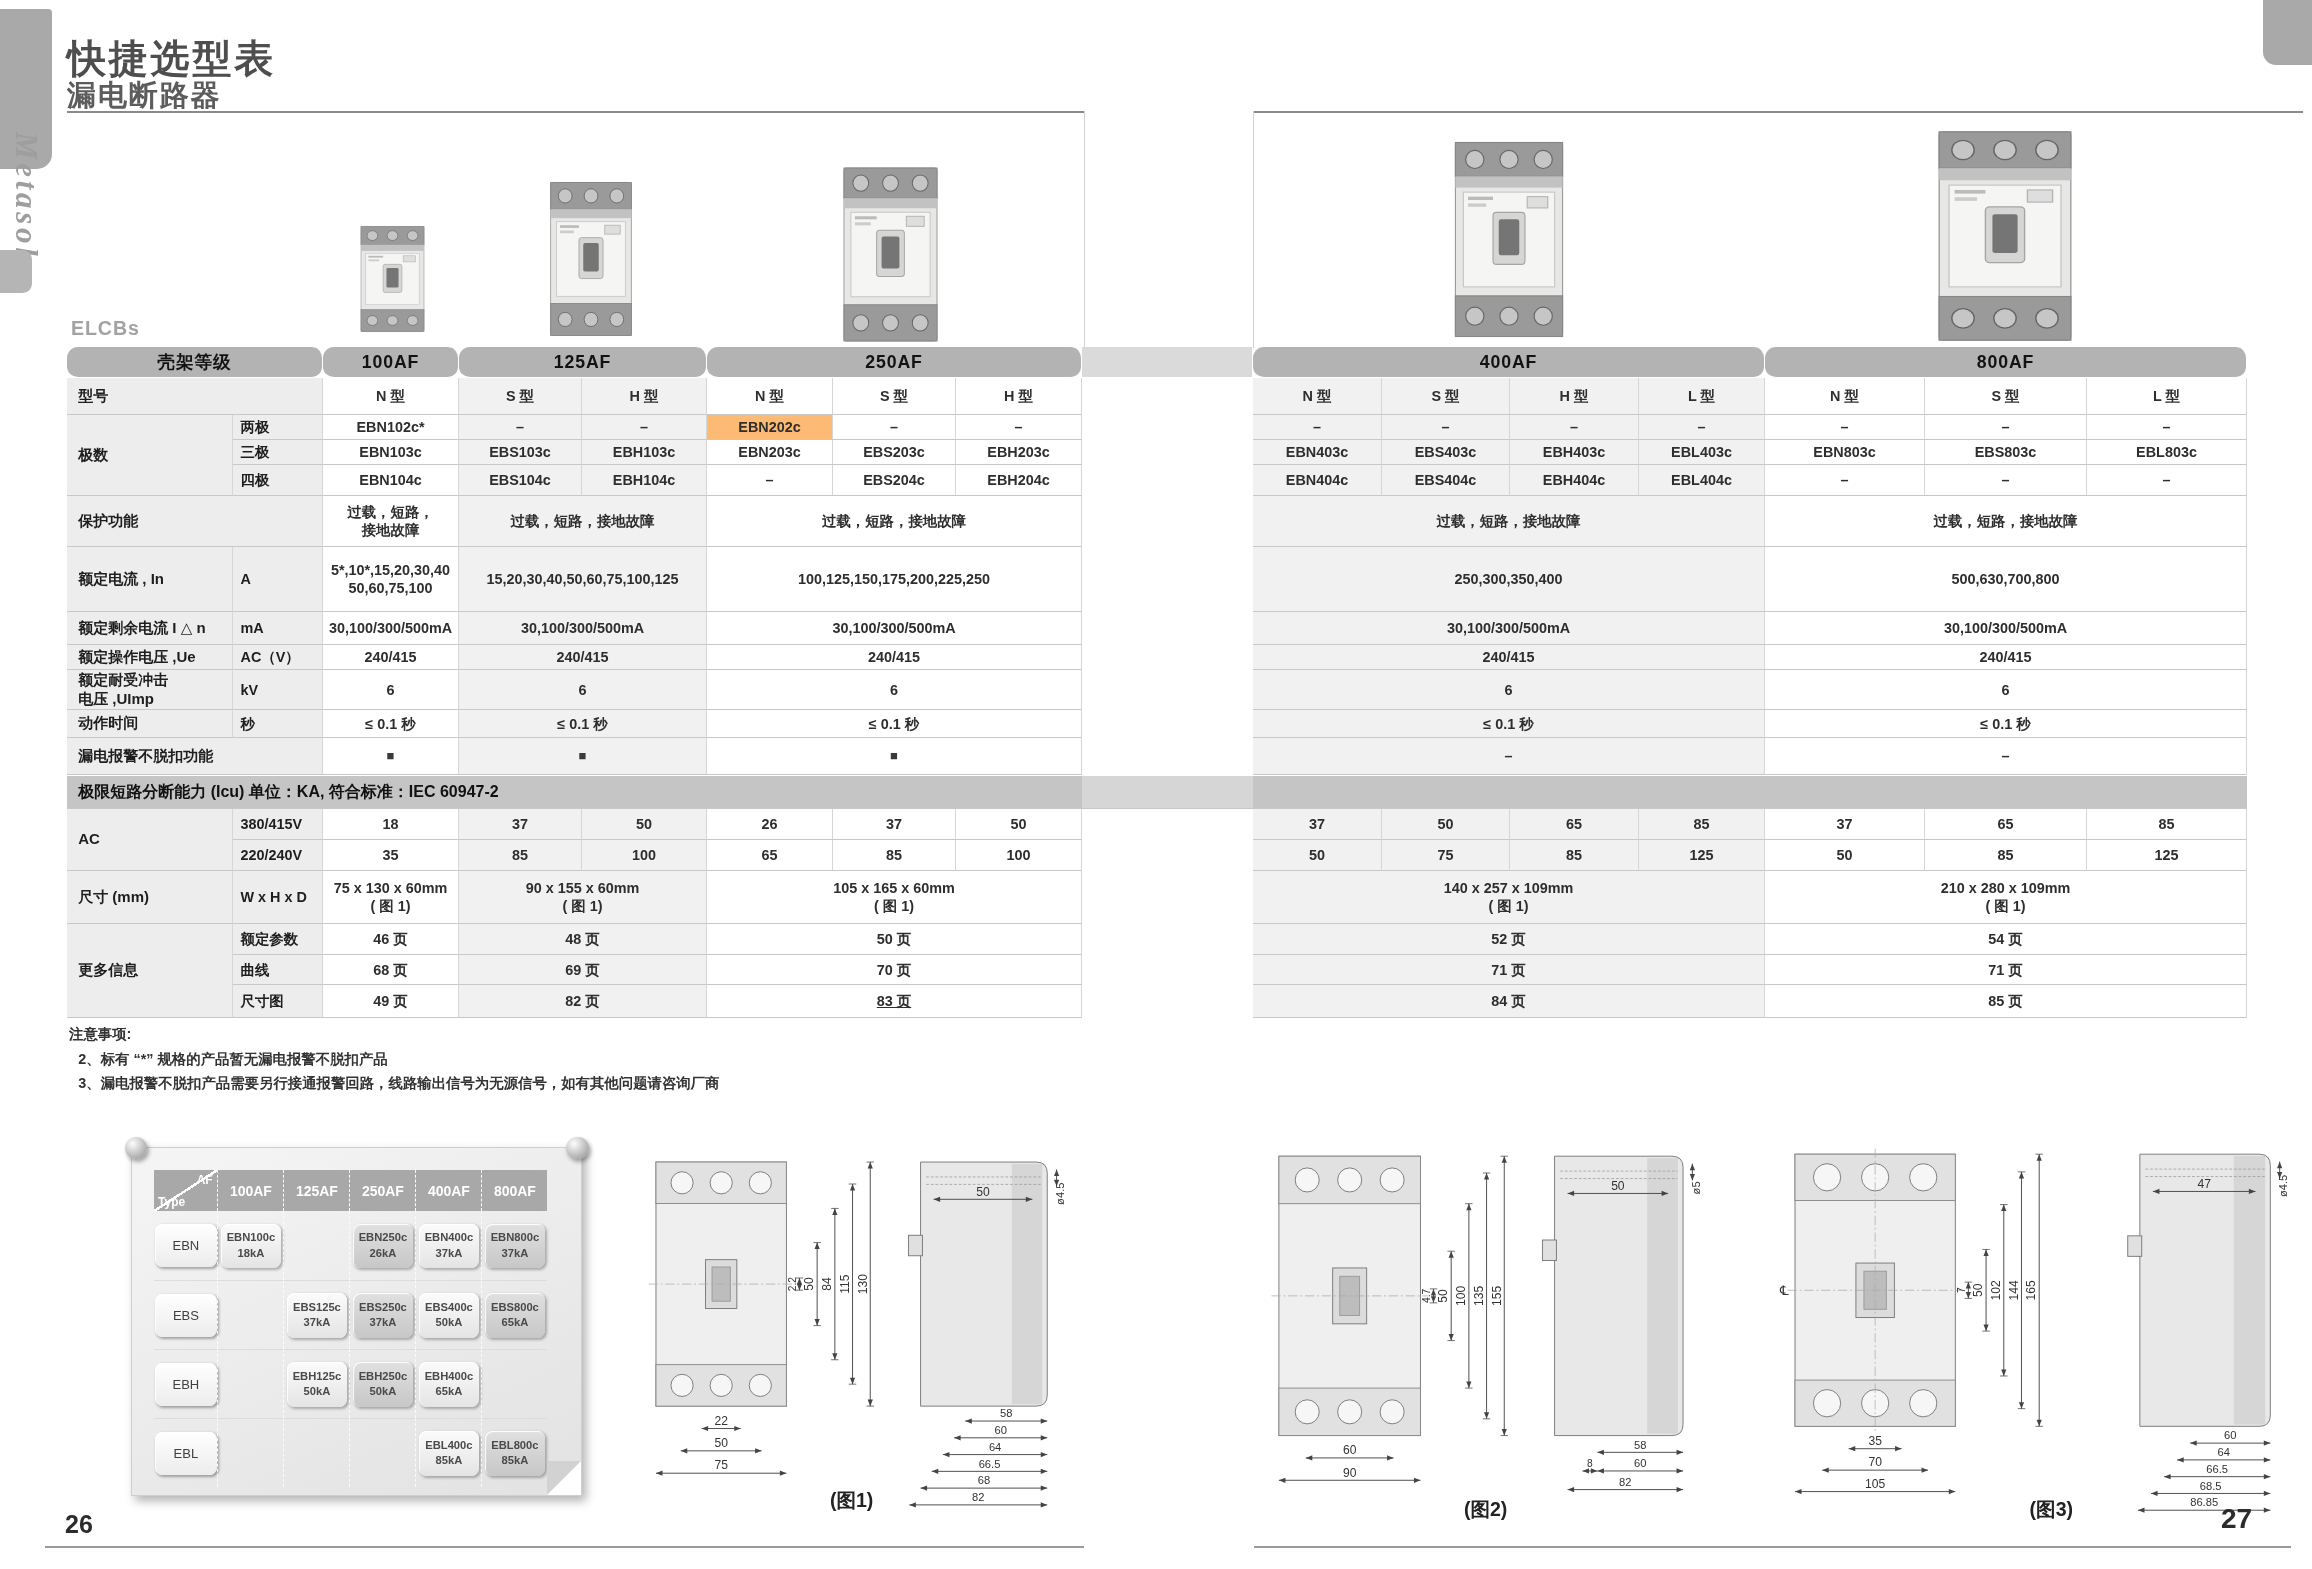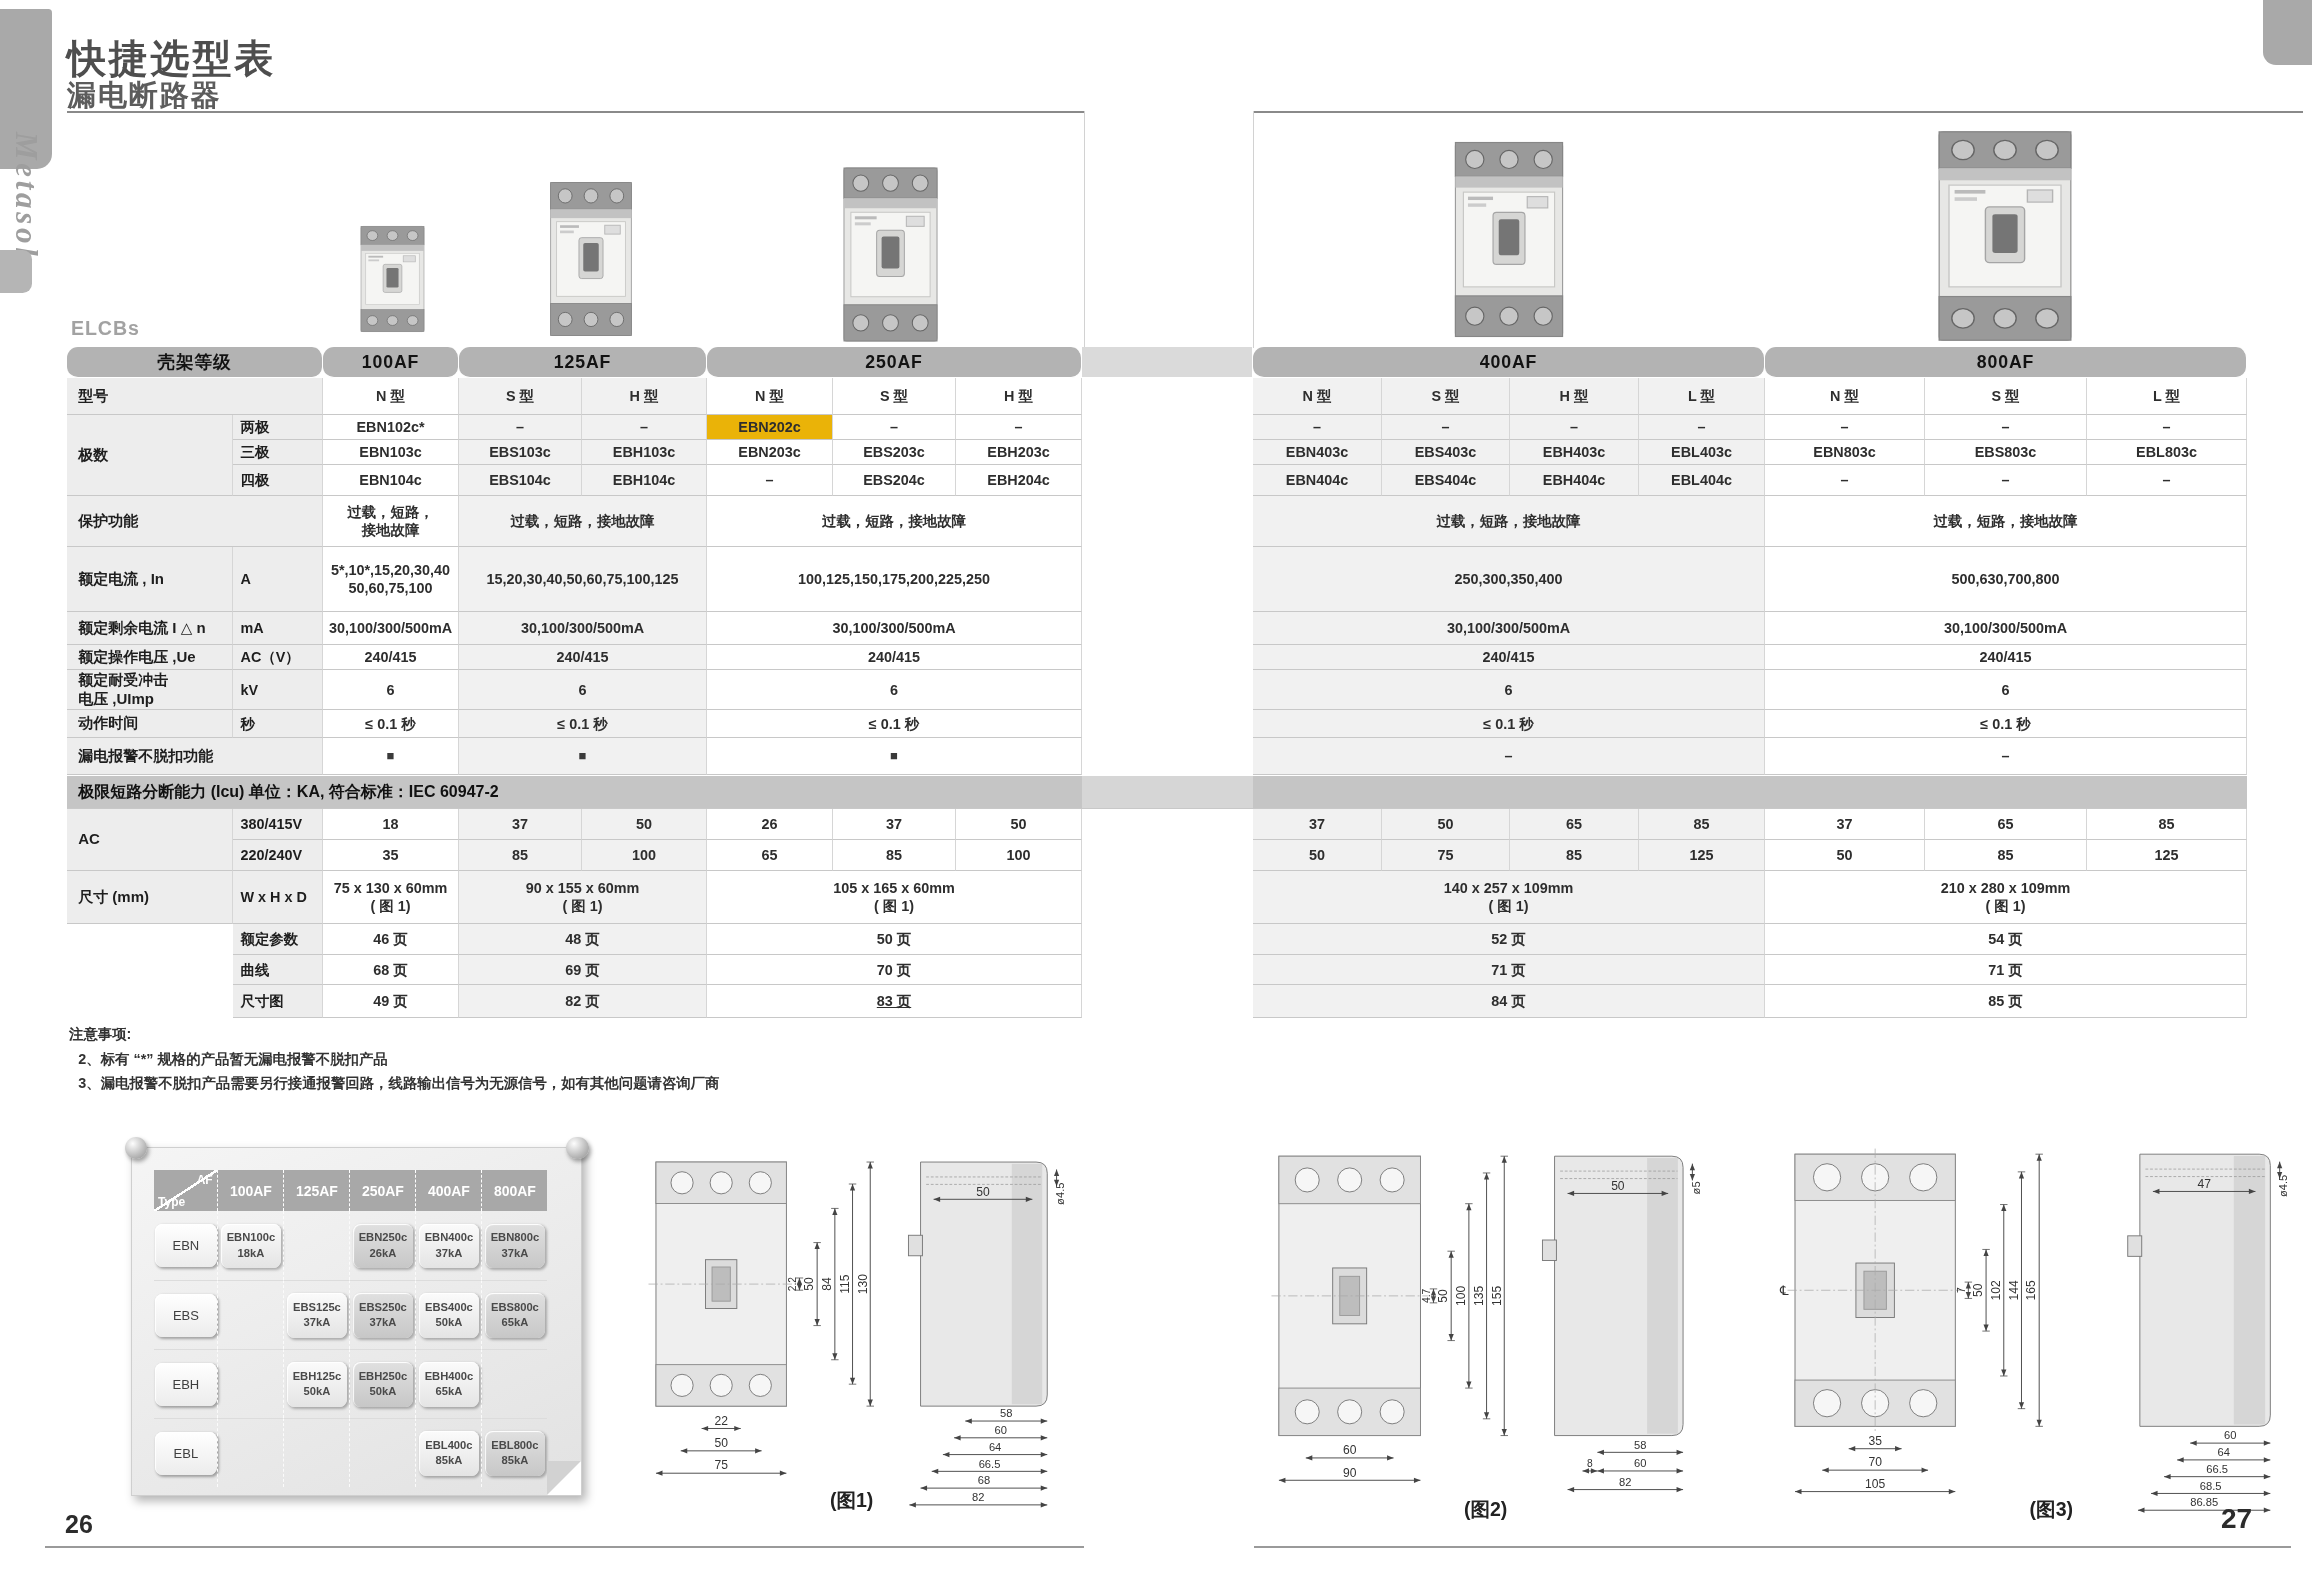--- a/index.html
+++ b/index.html
@@ -203,7 +203,7 @@
       <div class="tc val" style="grid-area: 3 / 3 / span 1 / span 1; background: rgb(255, 255, 255);">EBN102c*</div>
       <div class="tc val" style="grid-area: 3 / 4 / span 1 / span 1; background: rgb(241, 241, 241);">–</div>
       <div class="tc val" style="grid-area: 3 / 5 / span 1 / span 1; background: rgb(241, 241, 241);">–</div>
-      <div class="tc val" style="grid-area: 3 / 6 / span 1 / span 1; background: #eab308;">EBN202c</div>
+      <div class="tc val" style="grid-area: 3 / 6 / span 1 / span 1; background: #fdba74;">EBN202c</div>
       <div class="tc val" style="grid-area: 3 / 7 / span 1 / span 1; background: rgb(255, 255, 255);">–</div>
       <div class="tc val" style="grid-area: 3 / 8 / span 1 / span 1; background: rgb(255, 255, 255);">–</div>
       <div class="tc gut" style="grid-area: 3 / 9 / span 1 / span 1;"></div>

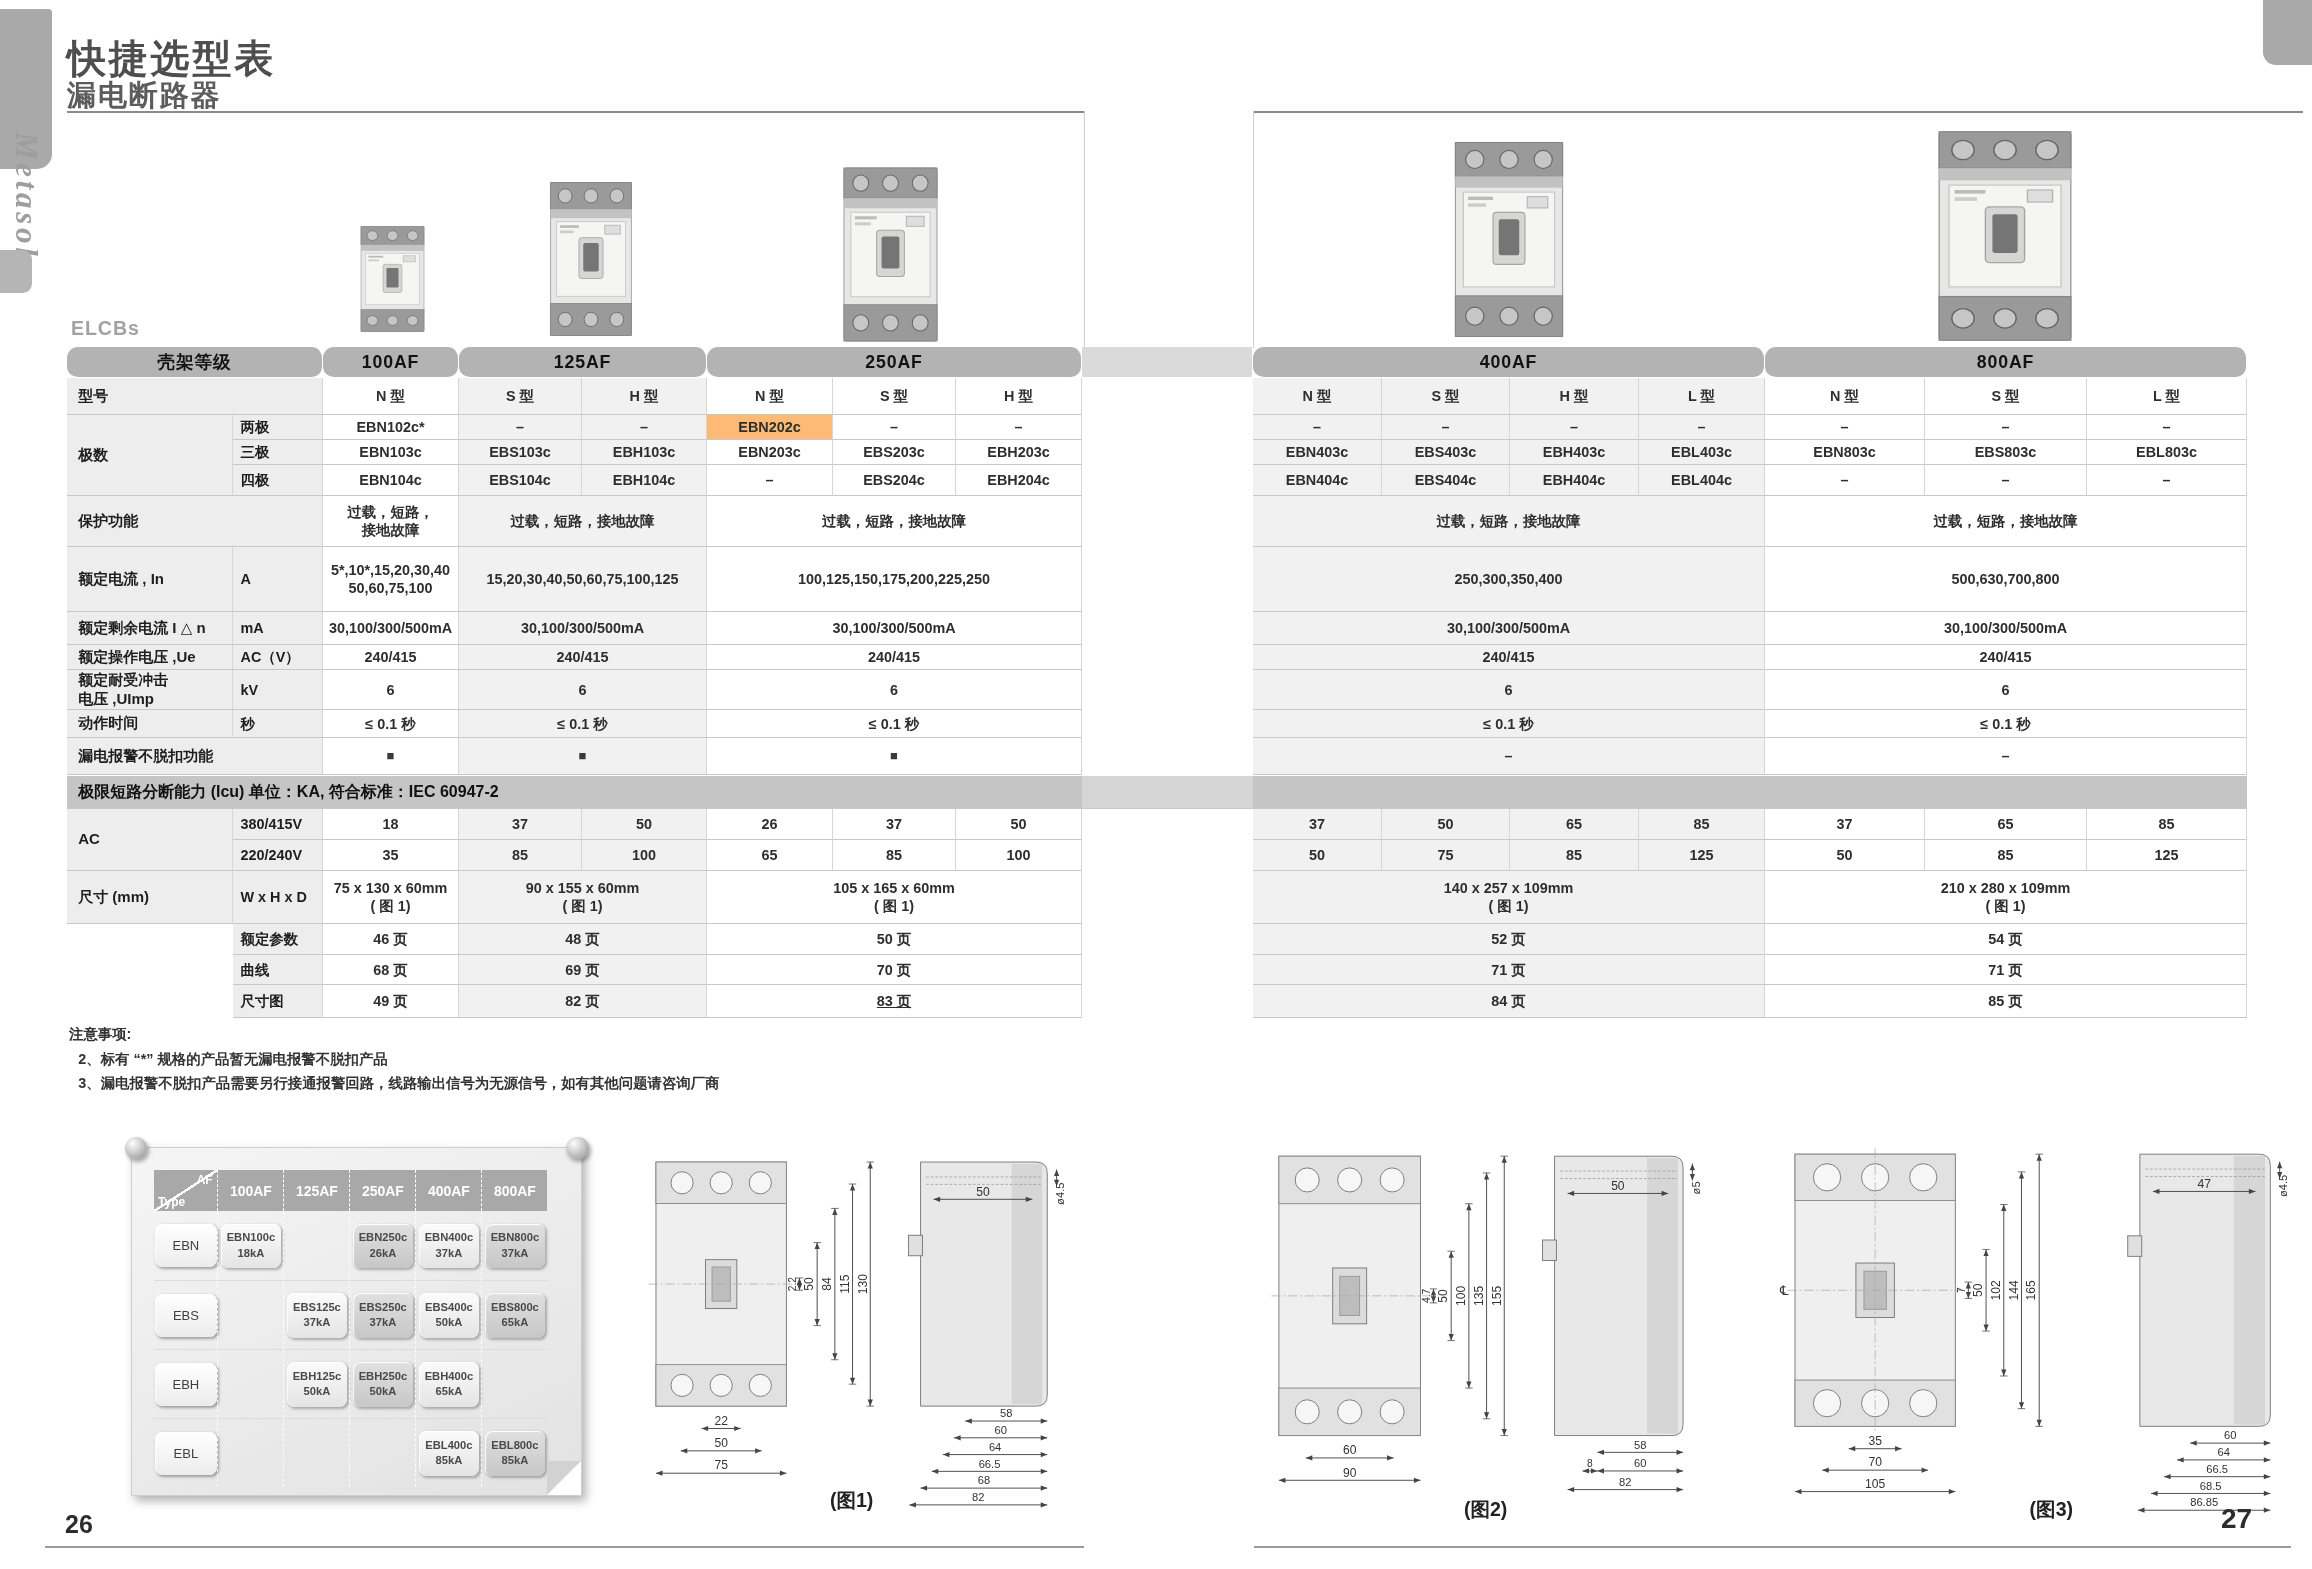--- a/index.html
+++ b/index.html
@@ -348,6 +348,7 @@
 ( 图 1)</div>
       <div class="tc val" style="grid-area: 16 / 14 / span 1 / span 3; background: rgb(255, 255, 255);">210 x 280 x 109mm
 ( 图 1)</div>
+      <div class="tc lab" style="grid-area: 17 / 1 / span 3 / span 1;">更多信息</div>
       <div class="tc lab2" style="grid-area: 17 / 2 / span 1 / span 1;">额定参数</div>
       <div class="tc val" style="grid-area: 17 / 3 / span 1 / span 1; background: rgb(255, 255, 255);">46 页</div>
       <div class="tc val" style="grid-area: 17 / 4 / span 1 / span 2; background: rgb(241, 241, 241);">48 页</div>

